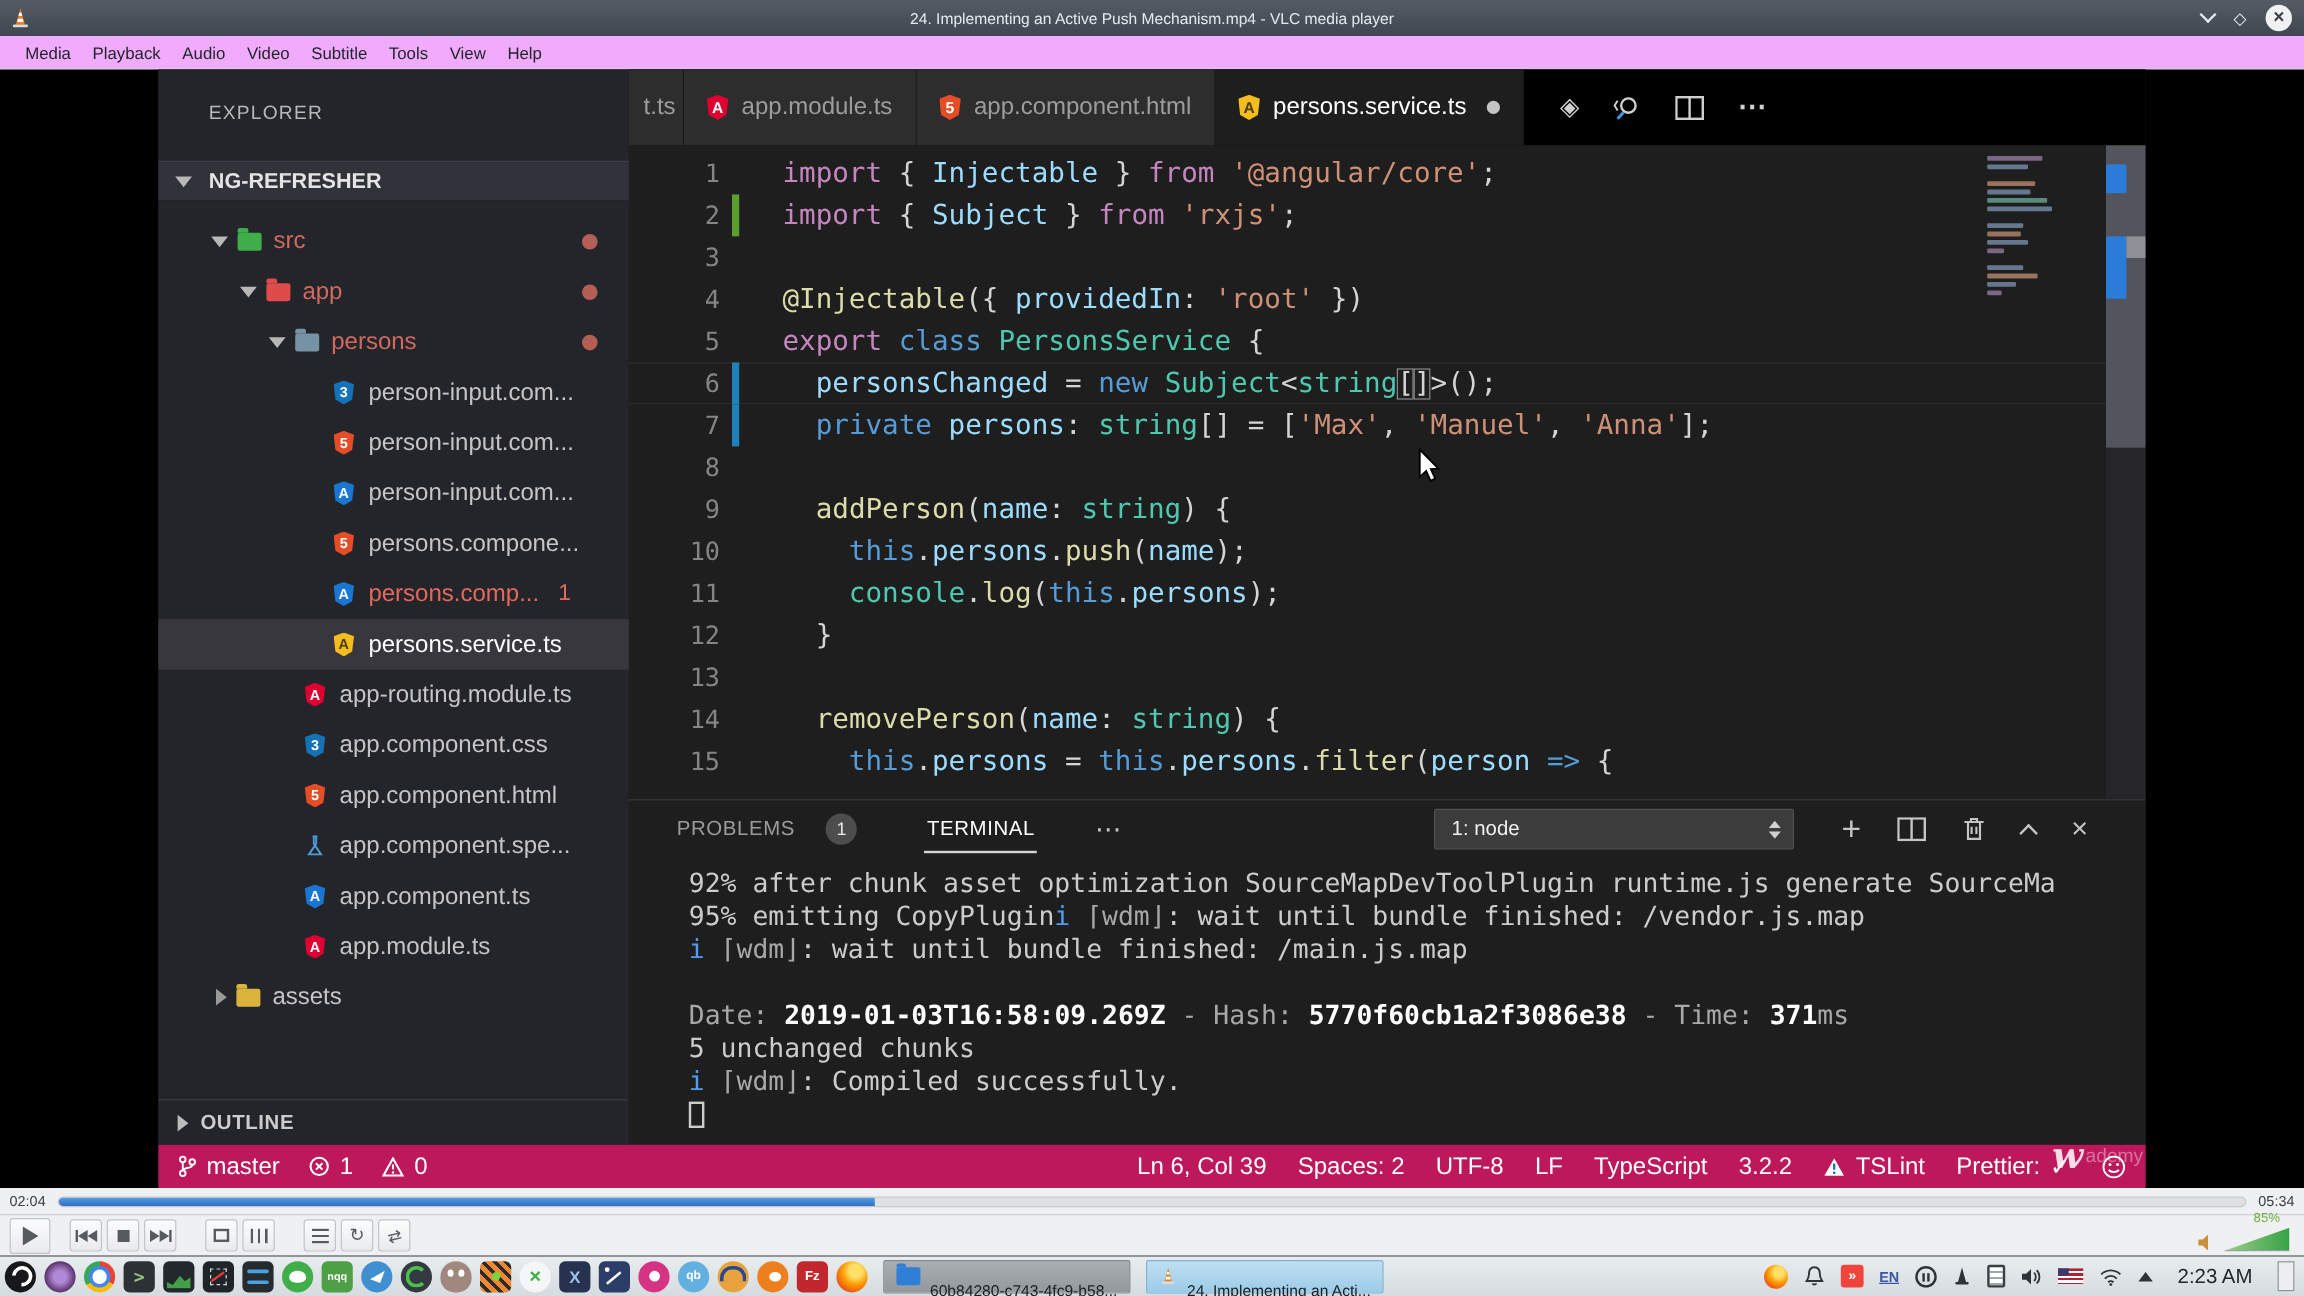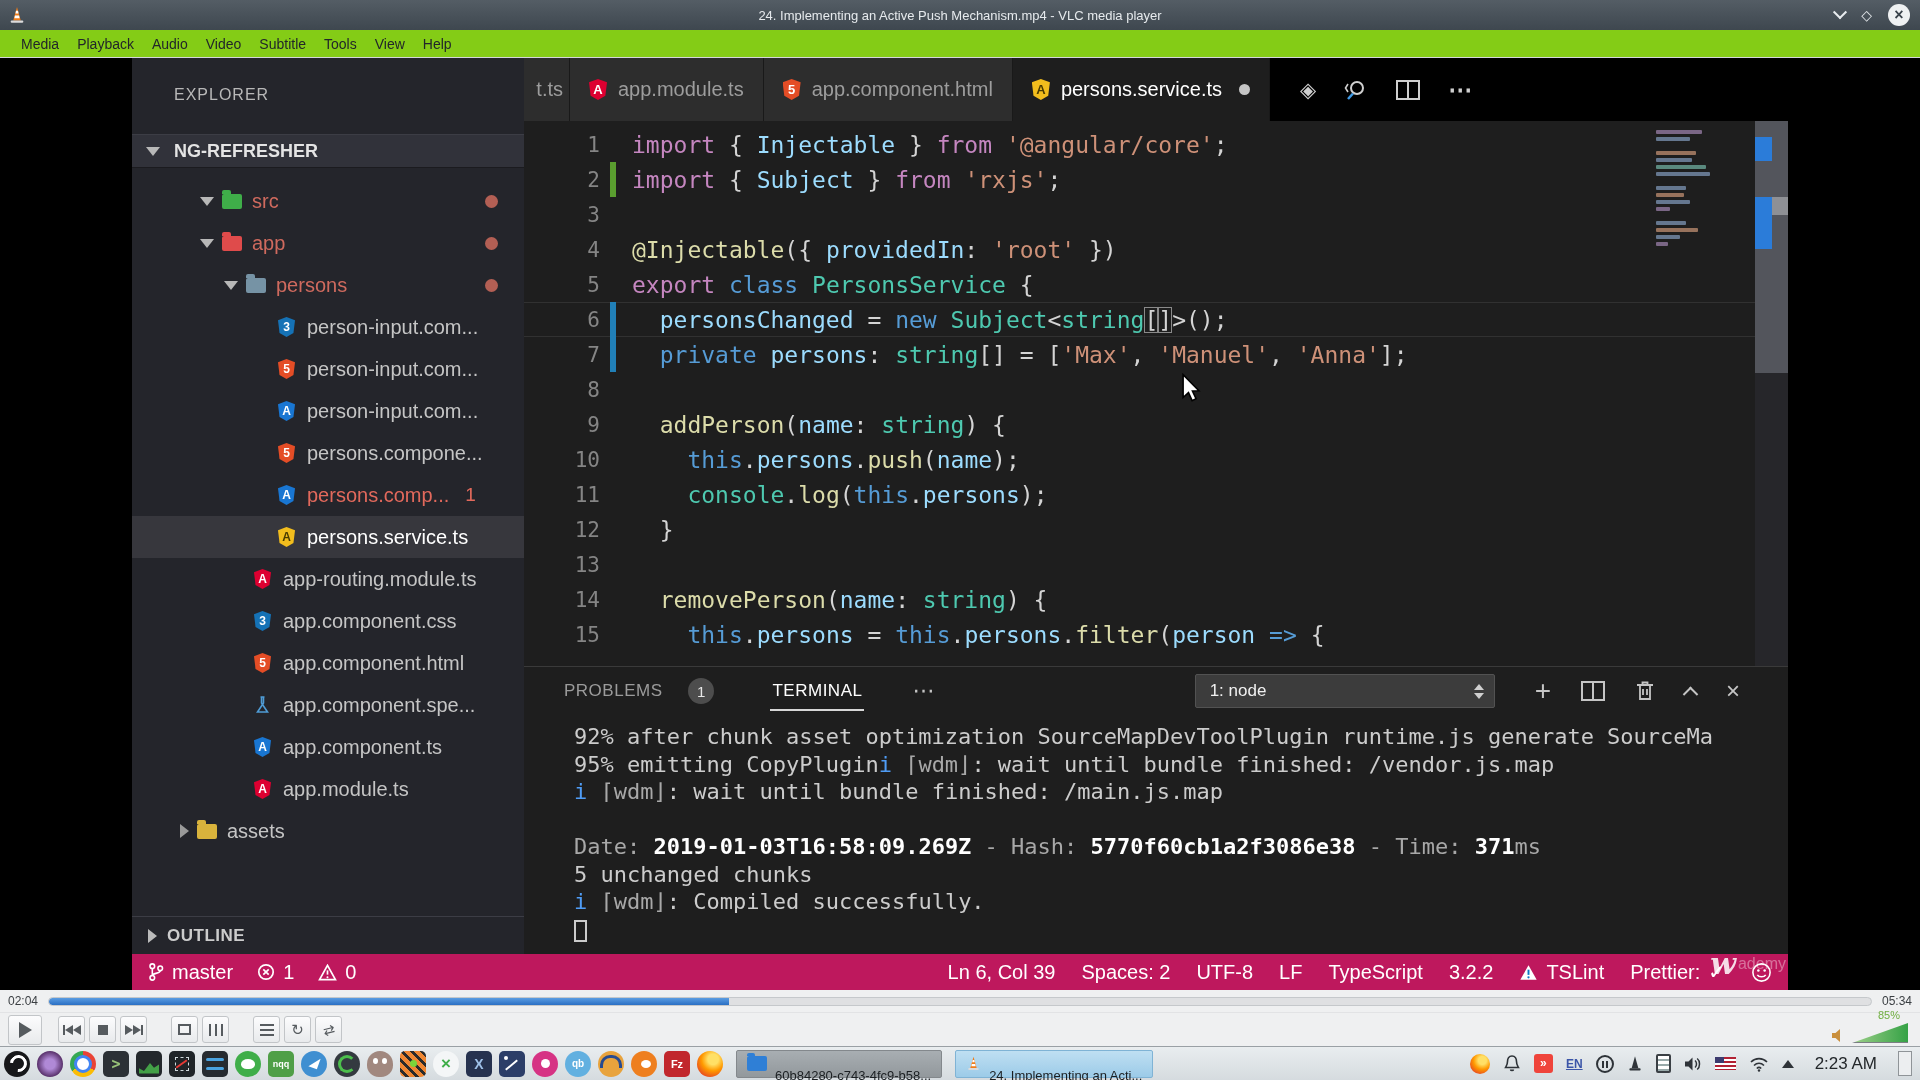--- a/index.html
+++ b/index.html
@@ -17,7 +17,7 @@
   .wc-close { width:22px; height:22px; border-radius:50%; background:#eff1f2; color:#39424a; font-size:16px; font-weight:bold; display:flex; align-items:center; justify-content:center; }
 
   
-  .menubar { height:28px; background:#84cc16; border-bottom:1px solid #d4d7d9; display:flex; align-items:center; padding-left:12px; font-size:14px; color:#22262a; }
+  .menubar { height:28px; background:#f0abfc; border-bottom:1px solid #d4d7d9; display:flex; align-items:center; padding-left:12px; font-size:14px; color:#22262a; }
   .menu-item { padding:4px 9px; }
 
   

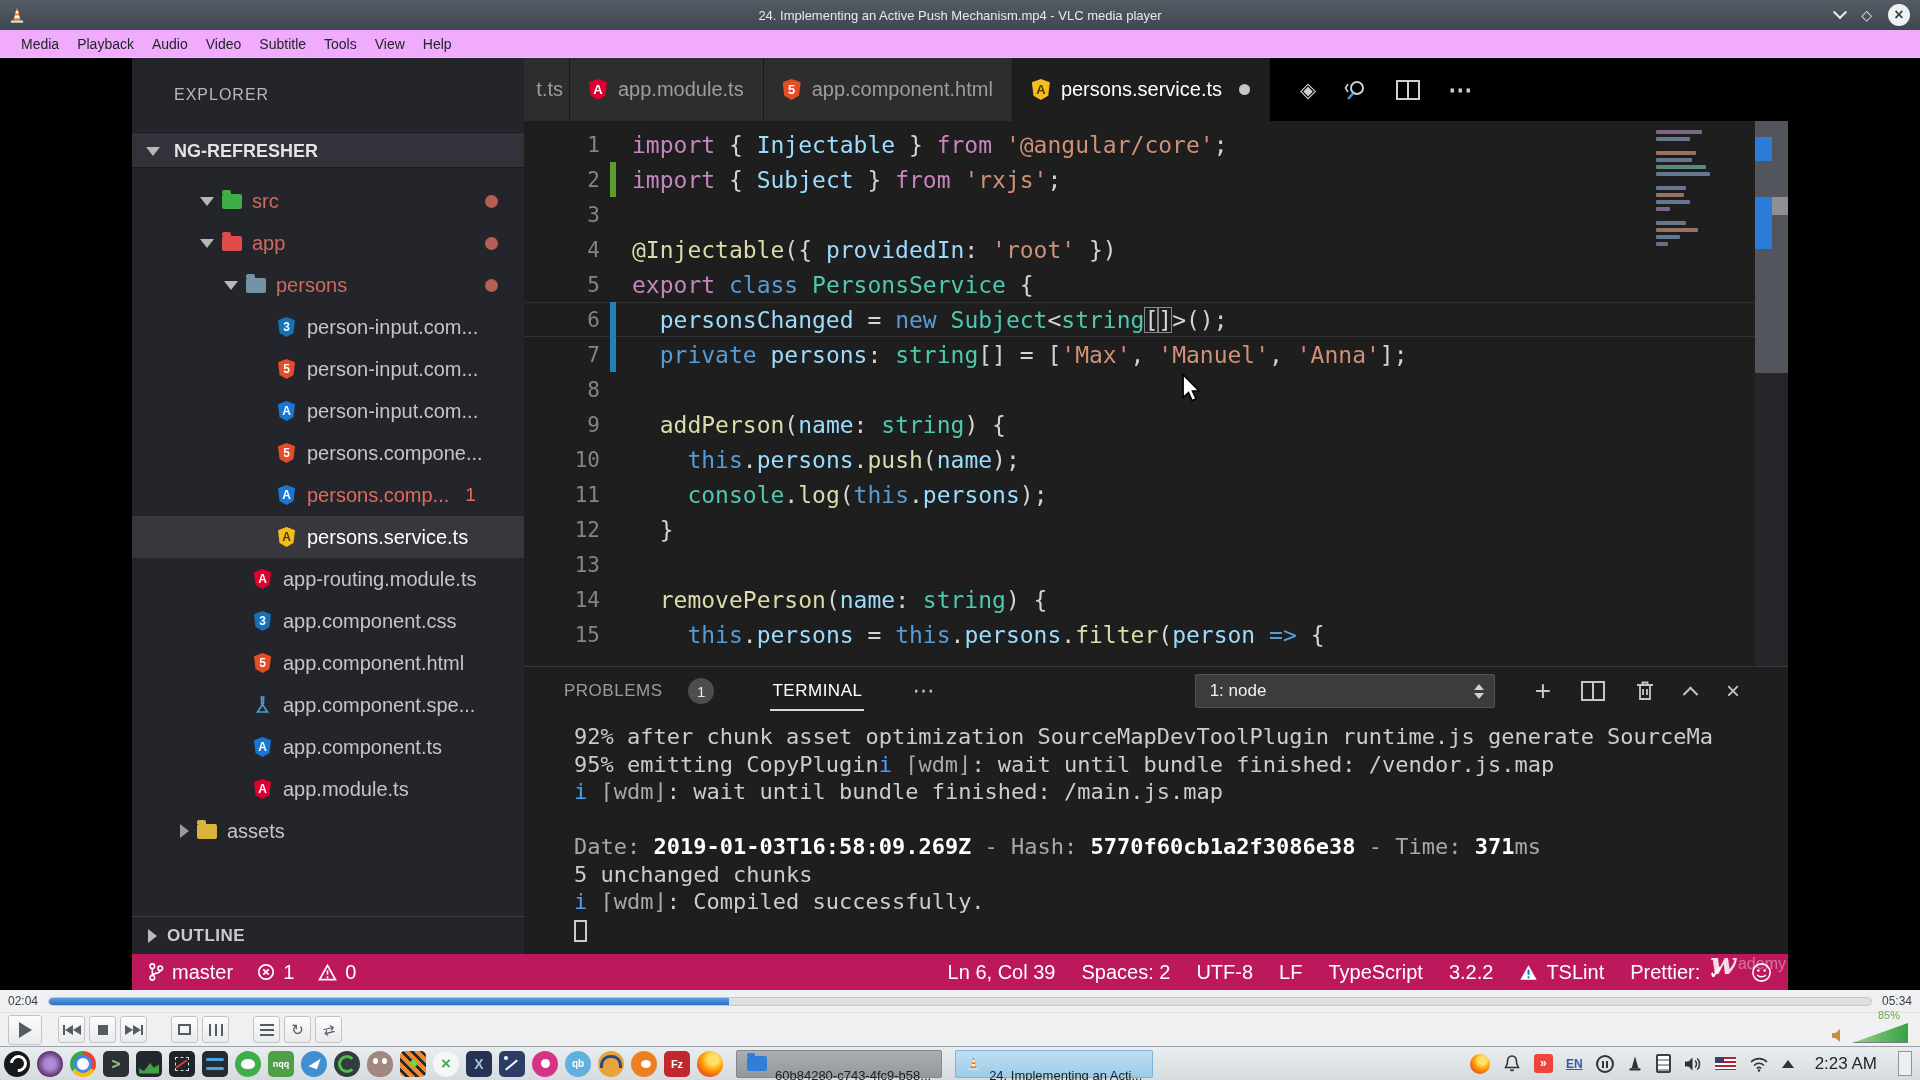--- a/index.html
+++ b/index.html
@@ -79,7 +79,7 @@
   .gut { width:6px; height:100%; margin-left:10px; flex:0 0 auto; }
   .gut.a { background:#5a9e2f; }
   .gut.m { background:#2180b8; }
-  .ct { margin-left:16px; }
+  .ct { margin-left:36px; }
   .kw { color:#C586C0; } .kb { color:#569CD6; } .ty { color:#4EC9B0; }
   .fn { color:#DCDCAA; } .va { color:#9CDCFE; } .st { color:#CE9178; } .pl { color:#D4D4D4; }
   .bx { color:#D4D4D4; outline:1px solid #8a8a8a; outline-offset:-1px; }

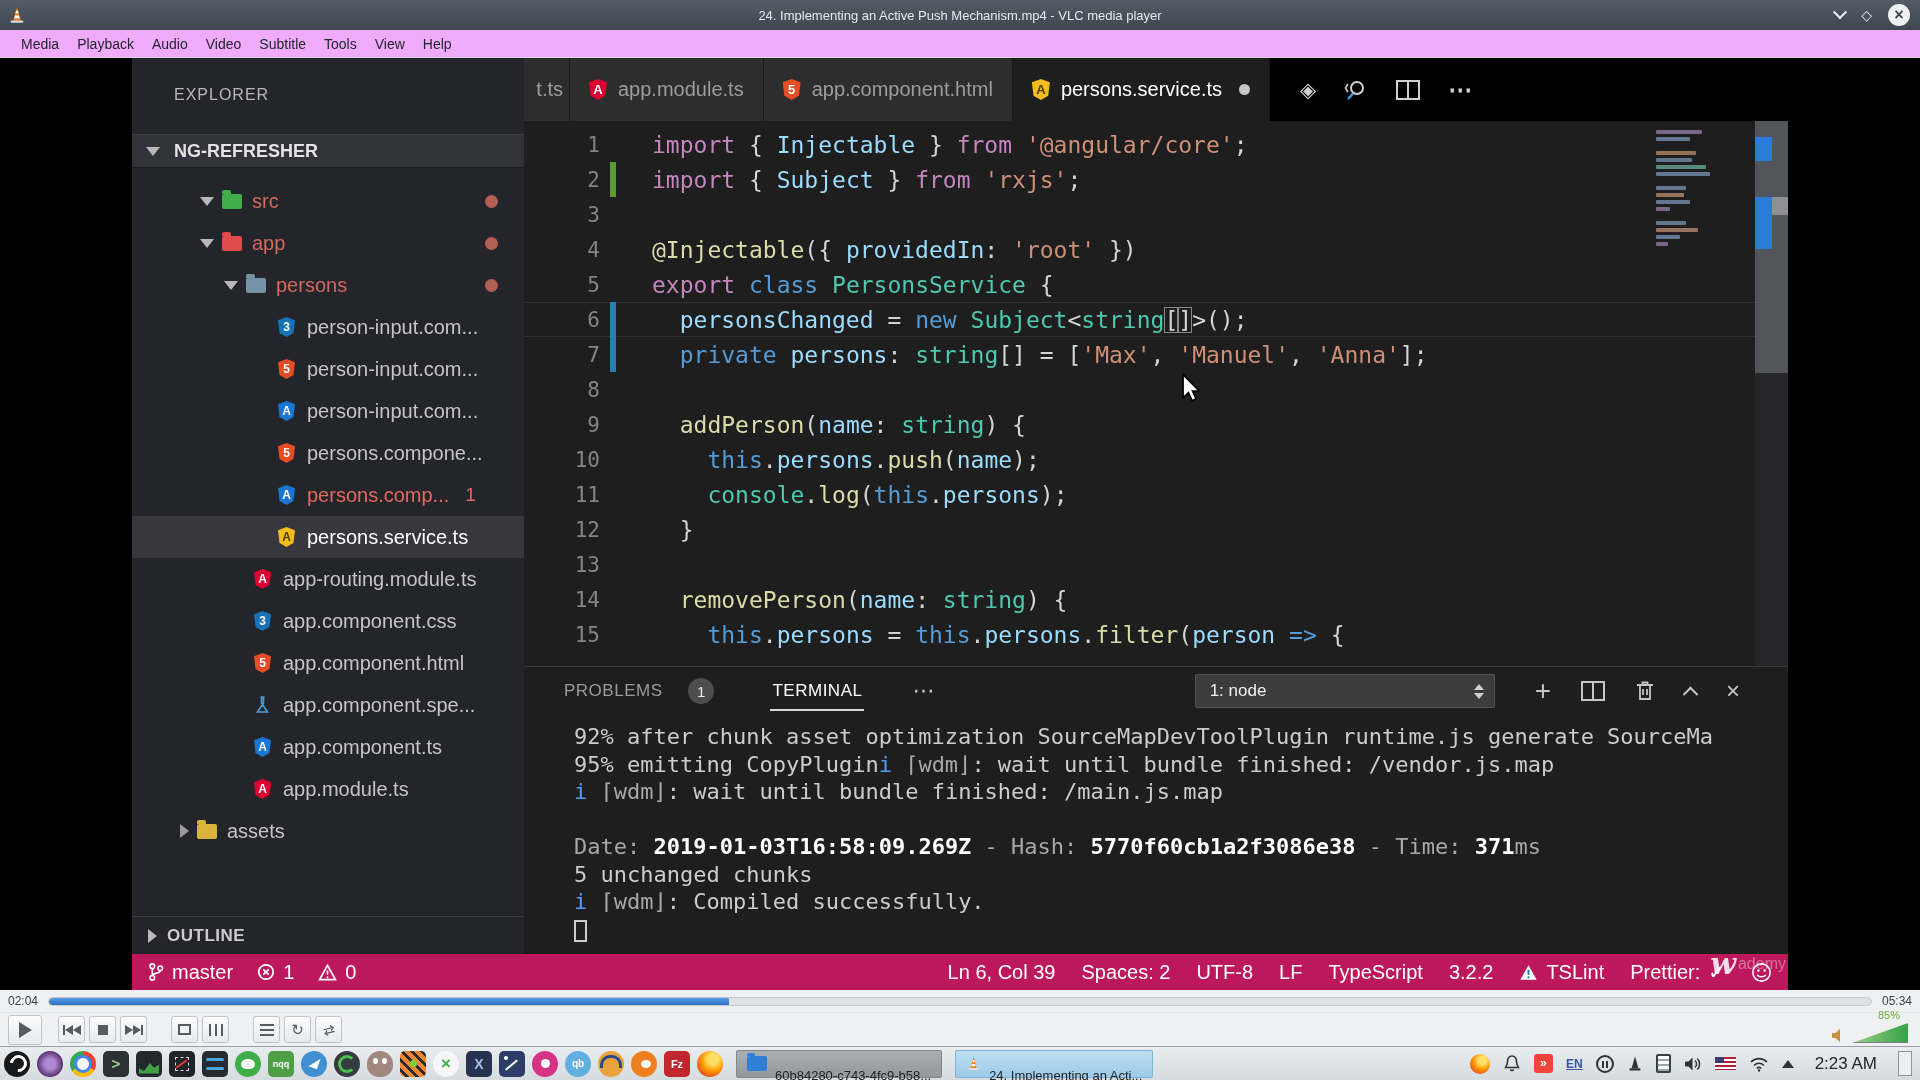--- a/index.html
+++ b/index.html
@@ -263,7 +263,7 @@
             <span>NG-REFRESHER</span>
           </div>
           <div class="tree">
-            <div class="trow" style="padding-left:68px">
+            <div class="trow" style="padding-left:44px">
               <span class="tw exp"></span>
               <span class="fol fol-src"></span>
               <span class="tlabel mod">src</span>

